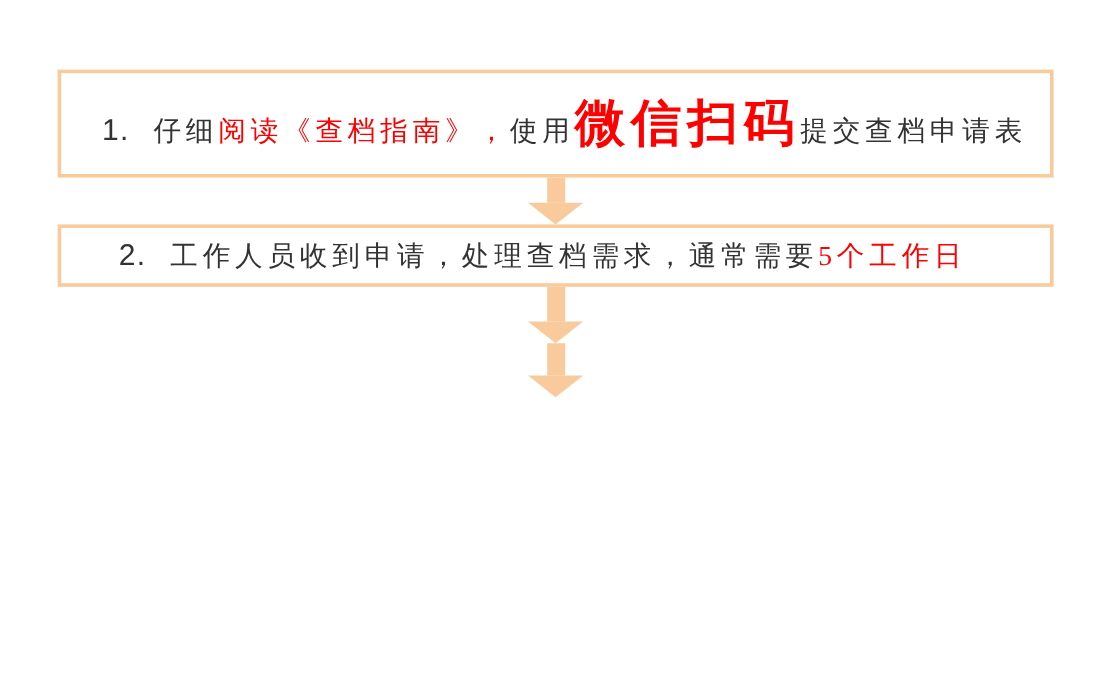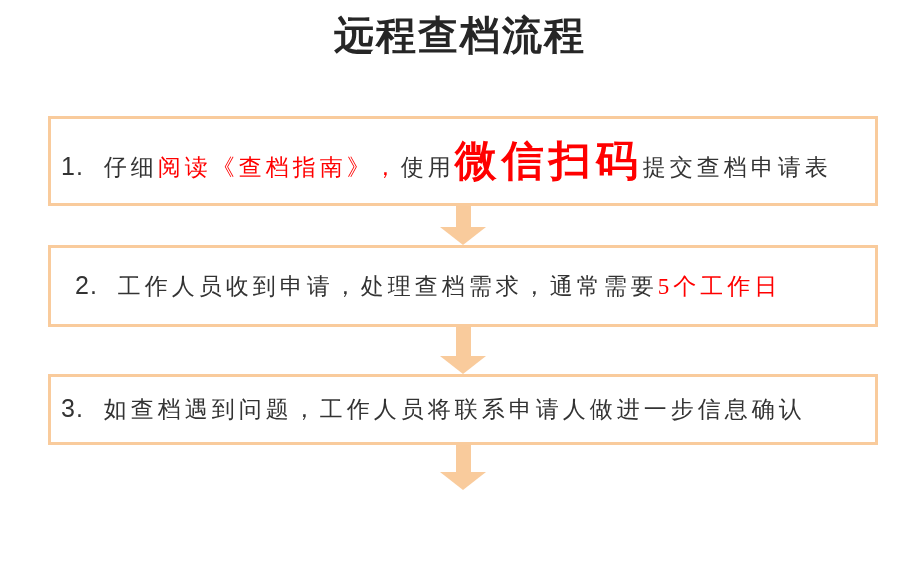--- a/index.html
+++ b/index.html
@@ -91,7 +91,6 @@
 
 <div class="page">
 
-  <h1 class="title">远程查档流程</h1>
 
   <div class="flow">
 

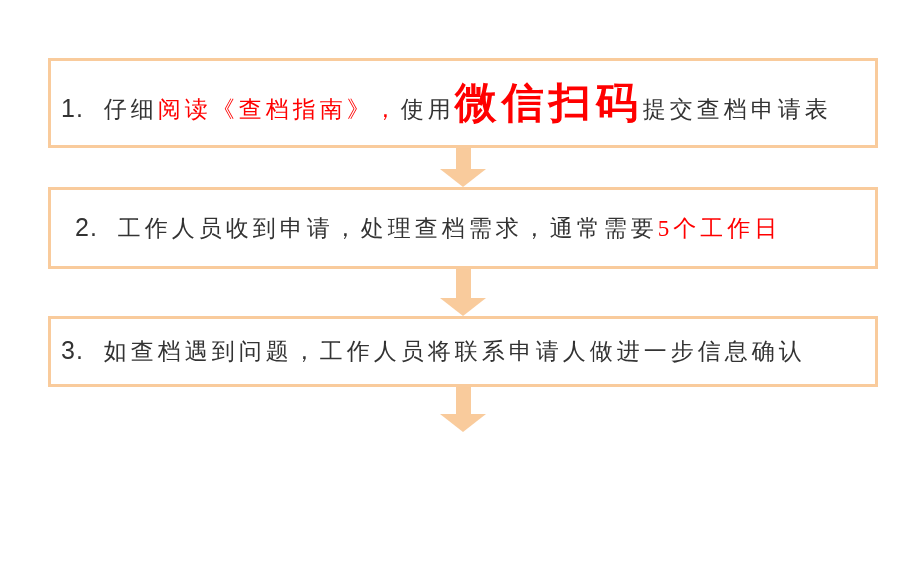--- a/index.html
+++ b/index.html
@@ -48,7 +48,7 @@
   .step-box-2{ height:82px;padding-left:24px; }
   .step-box-3{ height:71px; }
   .step-box-4{ height:75px; }
-  .step-line{ display:inline-block; }
+  .step-line{ display:inline-block;margin-left:24px; }
   .step-number{
     font-family:"Liberation Sans","DejaVu Sans",sans-serif;
     font-size:25px;

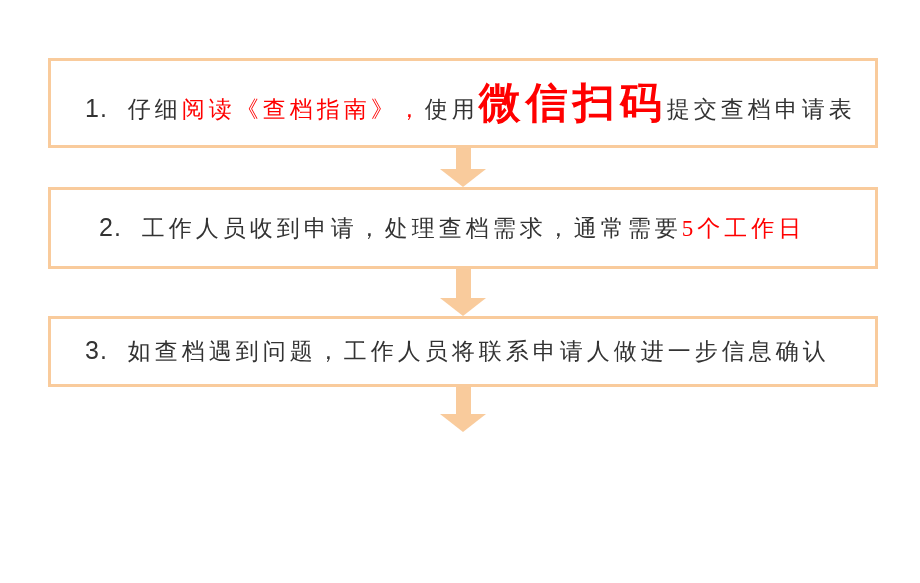--- a/index.html
+++ b/index.html
@@ -45,7 +45,7 @@
     overflow:hidden;
   }
   .step-box-1{ height:90px; }
-  .step-box-2{ height:82px;padding-left:24px; }
+  .step-box-2{ height:52px;padding-left:24px; }
   .step-box-3{ height:71px; }
   .step-box-4{ height:75px; }
   .step-line{ display:inline-block;margin-left:24px; }

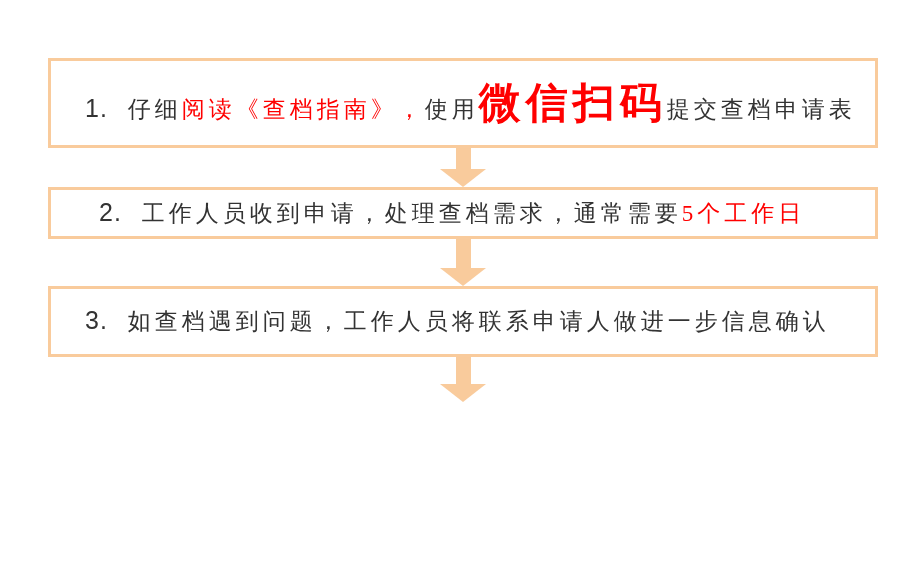--- a/index.html
+++ b/index.html
@@ -116,11 +116,6 @@
       <div class="arrow-head"></div>
     </div>
 
-    <div class="step-box step-box-3">
-      <div class="step-line">
-        <span class="step-number">3.</span><span class="seg">如查档遇到问题，工作人员将联系申请人做进一步信息确认</span>
-      </div>
-    </div>
 
     <div class="arrow arrow-3">
       <div class="arrow-shaft"></div>

